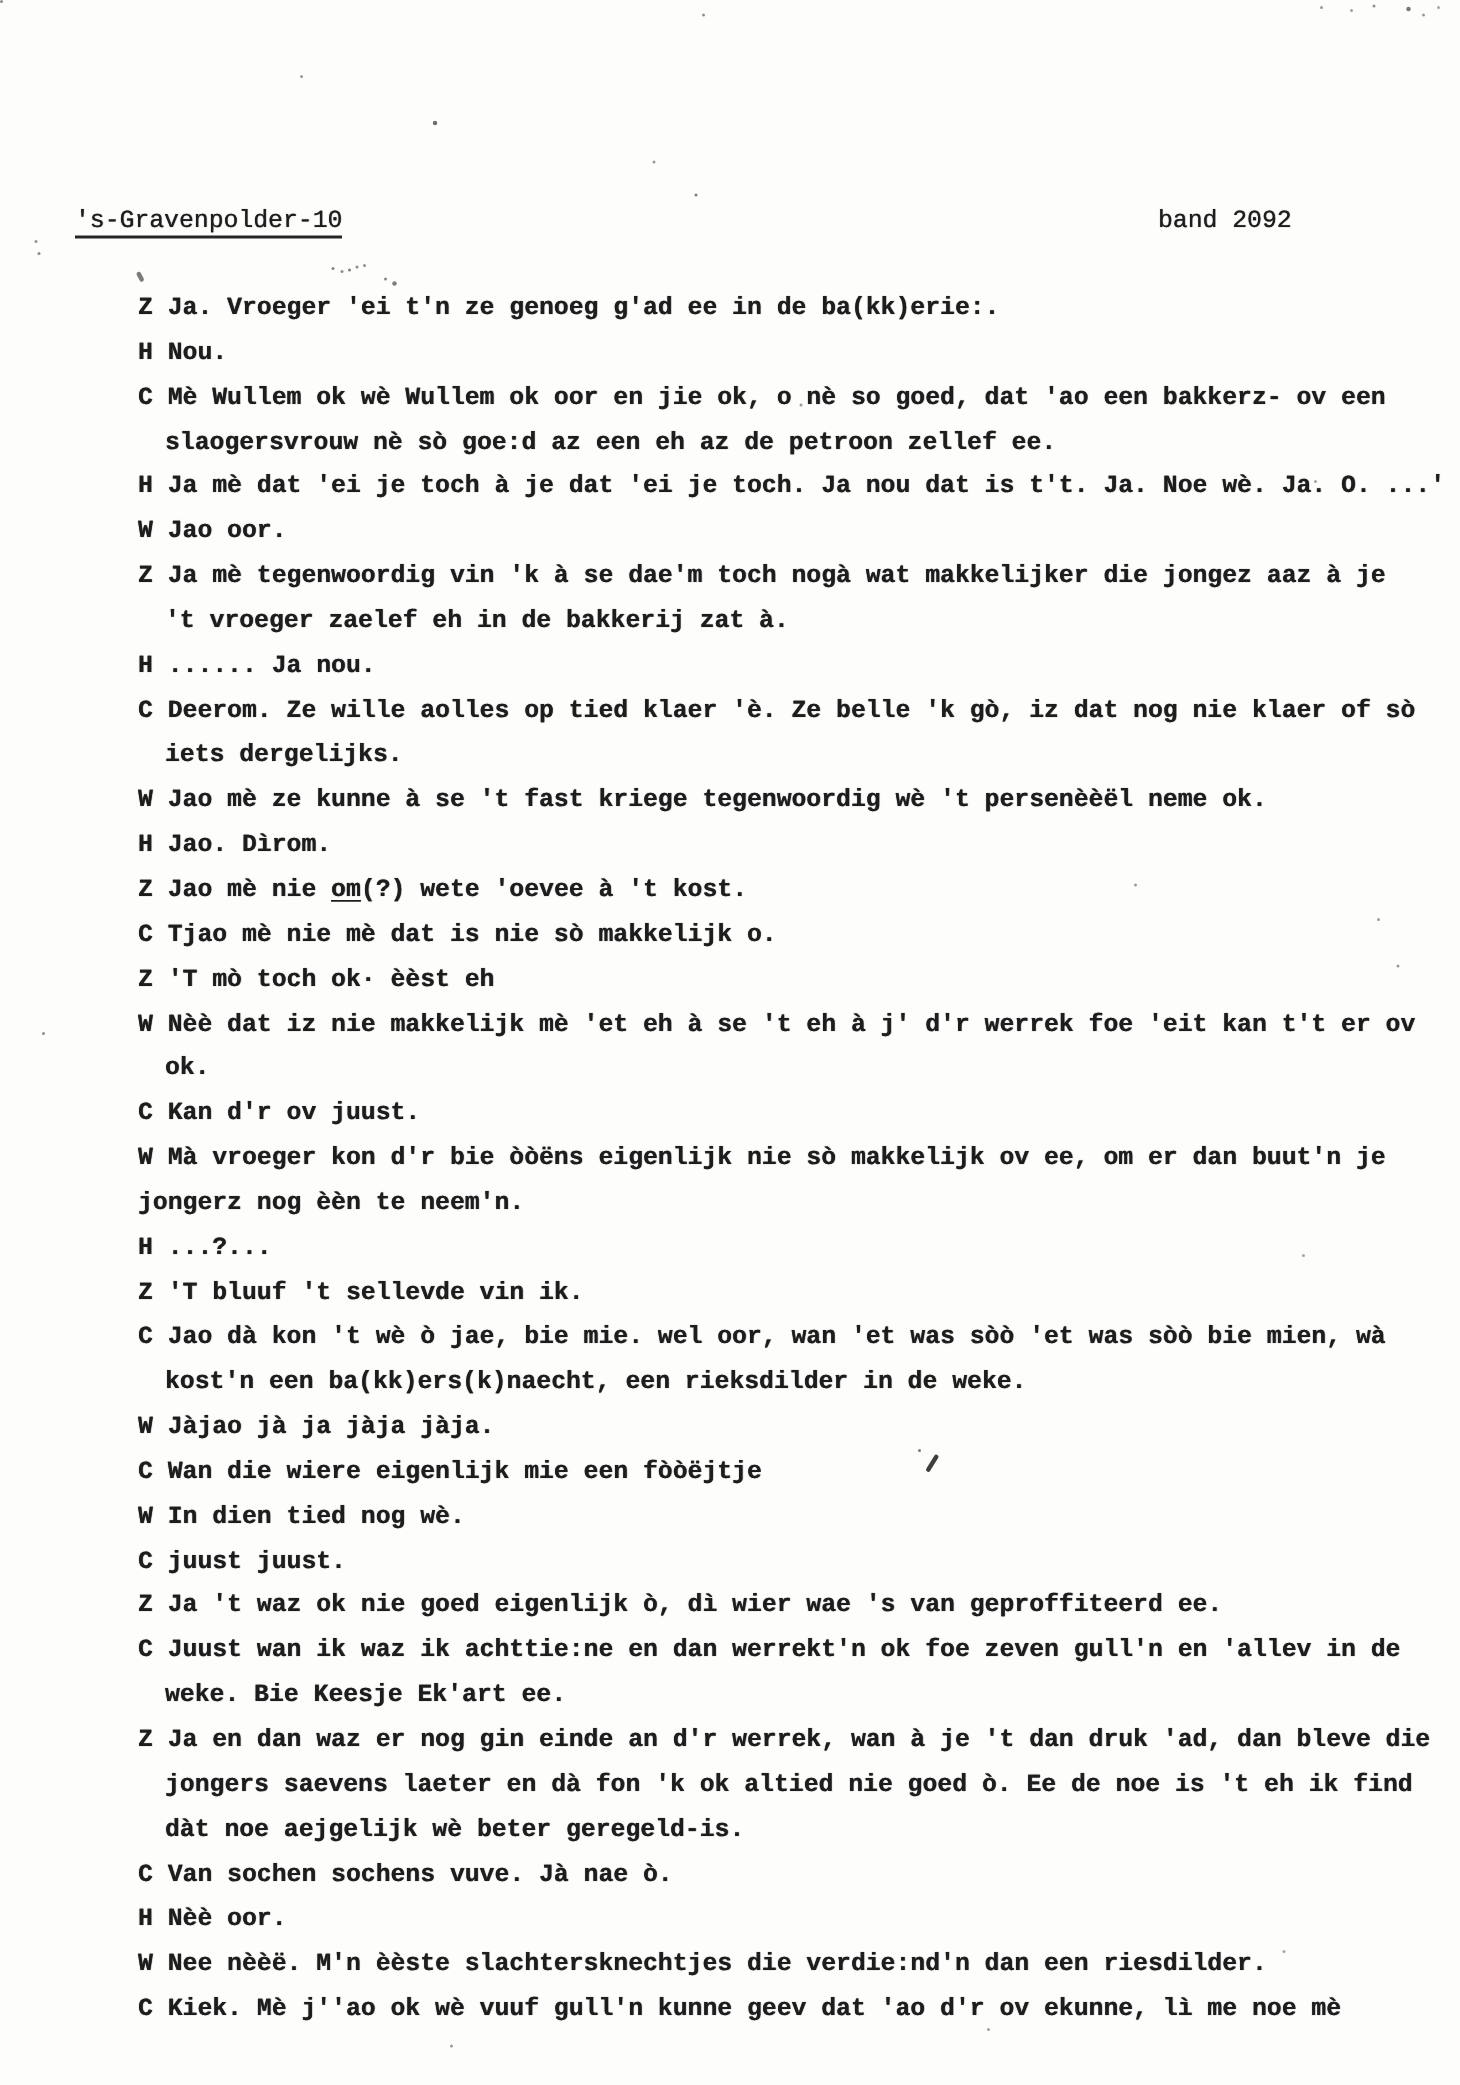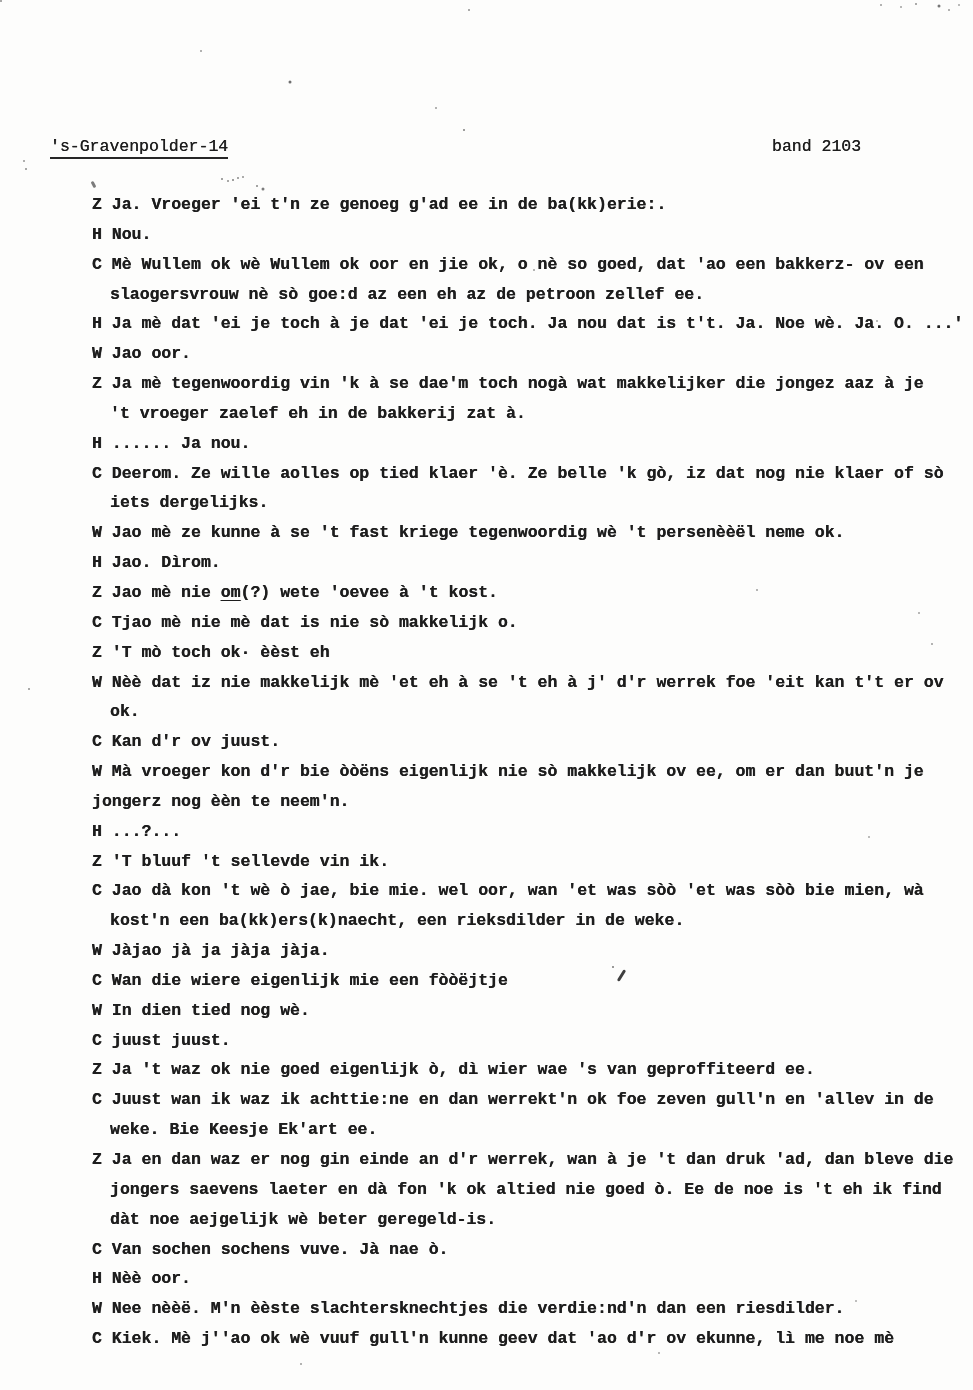--- a/index.html
+++ b/index.html
@@ -70,7 +70,7 @@
   <div class="pencil-b"></div>
   <div class="pencil-slash"></div>
 
-  <div class="typed hdr-left">'s-Gravenpolder-14</div>
+  <div class="typed hdr-left">'s-Gravenpolder-10</div>
   <div class="typed hdr-right">band 2103</div>
 
   <div class="typed transcript"><div class="tl">Z Ja. Vroeger 'ei t'n ze genoeg g'ad ee in de ba(kk)erie:.</div><div class="tl">H Nou.</div><div class="tl">C Mè Wullem ok wè Wullem ok oor en jie ok, o nè so goed, dat 'ao een bakkerz- ov een</div><div class="tl cont">slaogersvrouw nè sò goe:d az een eh az de petroon zellef ee.</div><div class="tl">H Ja mè dat 'ei je toch à je dat 'ei je toch. Ja nou dat is t't. Ja. Noe wè. Ja. O. ...'</div><div class="tl">W Jao oor.</div><div class="tl">Z Ja mè tegenwoordig vin 'k à se dae'm toch nogà wat makkelijker die jongez aaz à je</div><div class="tl cont">'t vroeger zaelef eh in de bakkerij zat à.</div><div class="tl">H ...... Ja nou.</div><div class="tl">C Deerom. Ze wille aolles op tied klaer 'è. Ze belle 'k gò, iz dat nog nie klaer of sò</div><div class="tl cont">iets dergelijks.</div><div class="tl">W Jao mè ze kunne à se 't fast kriege tegenwoordig wè 't persenèèël neme ok.</div><div class="tl">H Jao. Dìrom.</div><div class="tl">Z Jao mè nie <span class="uword">om</span>(?) wete 'oevee à 't kost.</div><div class="tl">C Tjao mè nie mè dat is nie sò makkelijk o.</div><div class="tl">Z 'T mò toch ok· èèst eh</div><div class="tl">W Nèè dat iz nie makkelijk mè 'et eh à se 't eh à j' d'r werrek foe 'eit kan t't er ov</div><div class="tl cont">ok.</div><div class="tl">C Kan d'r ov juust.</div><div class="tl">W Mà vroeger kon d'r bie òòëns eigenlijk nie sò makkelijk ov ee, om er dan buut'n je</div><div class="tl">jongerz nog èèn te neem'n.</div><div class="tl">H ...?...</div><div class="tl">Z 'T bluuf 't sellevde vin ik.</div><div class="tl">C Jao dà kon 't wè ò jae, bie mie. wel oor, wan 'et was sòò 'et was sòò bie mien, wà</div><div class="tl cont">kost'n een ba(kk)ers(k)naecht, een rieksdilder in de weke.</div><div class="tl">W Jàjao jà ja jàja jàja.</div><div class="tl">C Wan die wiere eigenlijk mie een fòòëjtje</div><div class="tl">W In dien tied nog wè.</div><div class="tl">C juust juust.</div><div class="tl">Z Ja 't waz ok nie goed eigenlijk ò, dì wier wae 's van geproffiteerd ee.</div><div class="tl">C Juust wan ik waz ik achttie:ne en dan werrekt'n ok foe zeven gull'n en 'allev in de</div><div class="tl cont">weke. Bie Keesje Ek'art ee.</div><div class="tl">Z Ja en dan waz er nog gin einde an d'r werrek, wan à je 't dan druk 'ad, dan bleve die</div><div class="tl cont">jongers saevens laeter en dà fon 'k ok altied nie goed ò. Ee de noe is 't eh ik find</div><div class="tl cont">dàt noe aejgelijk wè beter geregeld-is.</div><div class="tl">C Van sochen sochens vuve. Jà nae ò.</div><div class="tl">H Nèè oor.</div><div class="tl">W Nee nèèë. M'n èèste slachtersknechtjes die verdie:nd'n dan een riesdilder.</div><div class="tl">C Kiek. Mè j''ao ok wè vuuf gull'n kunne geev dat 'ao d'r ov ekunne, lì me noe mè</div></div>

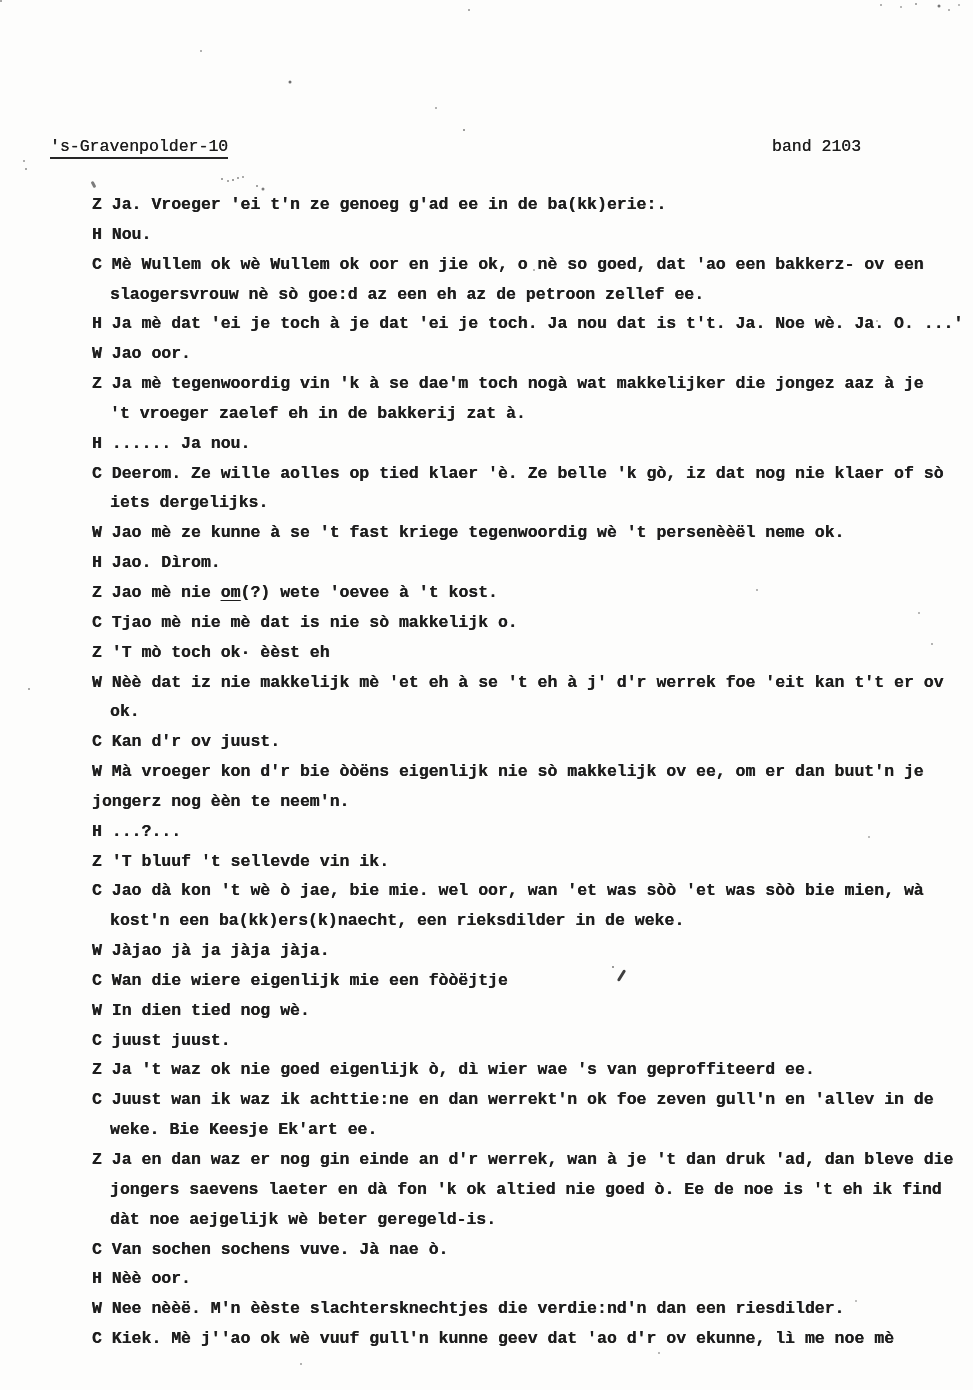--- a/index.html
+++ b/index.html
@@ -71,7 +71,7 @@
   <div class="pencil-slash"></div>
 
   <div class="typed hdr-left">'s-Gravenpolder-10</div>
-  <div class="typed hdr-right">band 2103</div>
+  <div class="typed hdr-right">band 2092</div>
 
   <div class="typed transcript"><div class="tl">Z Ja. Vroeger 'ei t'n ze genoeg g'ad ee in de ba(kk)erie:.</div><div class="tl">H Nou.</div><div class="tl">C Mè Wullem ok wè Wullem ok oor en jie ok, o nè so goed, dat 'ao een bakkerz- ov een</div><div class="tl cont">slaogersvrouw nè sò goe:d az een eh az de petroon zellef ee.</div><div class="tl">H Ja mè dat 'ei je toch à je dat 'ei je toch. Ja nou dat is t't. Ja. Noe wè. Ja. O. ...'</div><div class="tl">W Jao oor.</div><div class="tl">Z Ja mè tegenwoordig vin 'k à se dae'm toch nogà wat makkelijker die jongez aaz à je</div><div class="tl cont">'t vroeger zaelef eh in de bakkerij zat à.</div><div class="tl">H ...... Ja nou.</div><div class="tl">C Deerom. Ze wille aolles op tied klaer 'è. Ze belle 'k gò, iz dat nog nie klaer of sò</div><div class="tl cont">iets dergelijks.</div><div class="tl">W Jao mè ze kunne à se 't fast kriege tegenwoordig wè 't persenèèël neme ok.</div><div class="tl">H Jao. Dìrom.</div><div class="tl">Z Jao mè nie <span class="uword">om</span>(?) wete 'oevee à 't kost.</div><div class="tl">C Tjao mè nie mè dat is nie sò makkelijk o.</div><div class="tl">Z 'T mò toch ok· èèst eh</div><div class="tl">W Nèè dat iz nie makkelijk mè 'et eh à se 't eh à j' d'r werrek foe 'eit kan t't er ov</div><div class="tl cont">ok.</div><div class="tl">C Kan d'r ov juust.</div><div class="tl">W Mà vroeger kon d'r bie òòëns eigenlijk nie sò makkelijk ov ee, om er dan buut'n je</div><div class="tl">jongerz nog èèn te neem'n.</div><div class="tl">H ...?...</div><div class="tl">Z 'T bluuf 't sellevde vin ik.</div><div class="tl">C Jao dà kon 't wè ò jae, bie mie. wel oor, wan 'et was sòò 'et was sòò bie mien, wà</div><div class="tl cont">kost'n een ba(kk)ers(k)naecht, een rieksdilder in de weke.</div><div class="tl">W Jàjao jà ja jàja jàja.</div><div class="tl">C Wan die wiere eigenlijk mie een fòòëjtje</div><div class="tl">W In dien tied nog wè.</div><div class="tl">C juust juust.</div><div class="tl">Z Ja 't waz ok nie goed eigenlijk ò, dì wier wae 's van geproffiteerd ee.</div><div class="tl">C Juust wan ik waz ik achttie:ne en dan werrekt'n ok foe zeven gull'n en 'allev in de</div><div class="tl cont">weke. Bie Keesje Ek'art ee.</div><div class="tl">Z Ja en dan waz er nog gin einde an d'r werrek, wan à je 't dan druk 'ad, dan bleve die</div><div class="tl cont">jongers saevens laeter en dà fon 'k ok altied nie goed ò. Ee de noe is 't eh ik find</div><div class="tl cont">dàt noe aejgelijk wè beter geregeld-is.</div><div class="tl">C Van sochen sochens vuve. Jà nae ò.</div><div class="tl">H Nèè oor.</div><div class="tl">W Nee nèèë. M'n èèste slachtersknechtjes die verdie:nd'n dan een riesdilder.</div><div class="tl">C Kiek. Mè j''ao ok wè vuuf gull'n kunne geev dat 'ao d'r ov ekunne, lì me noe mè</div></div>
 </div>

